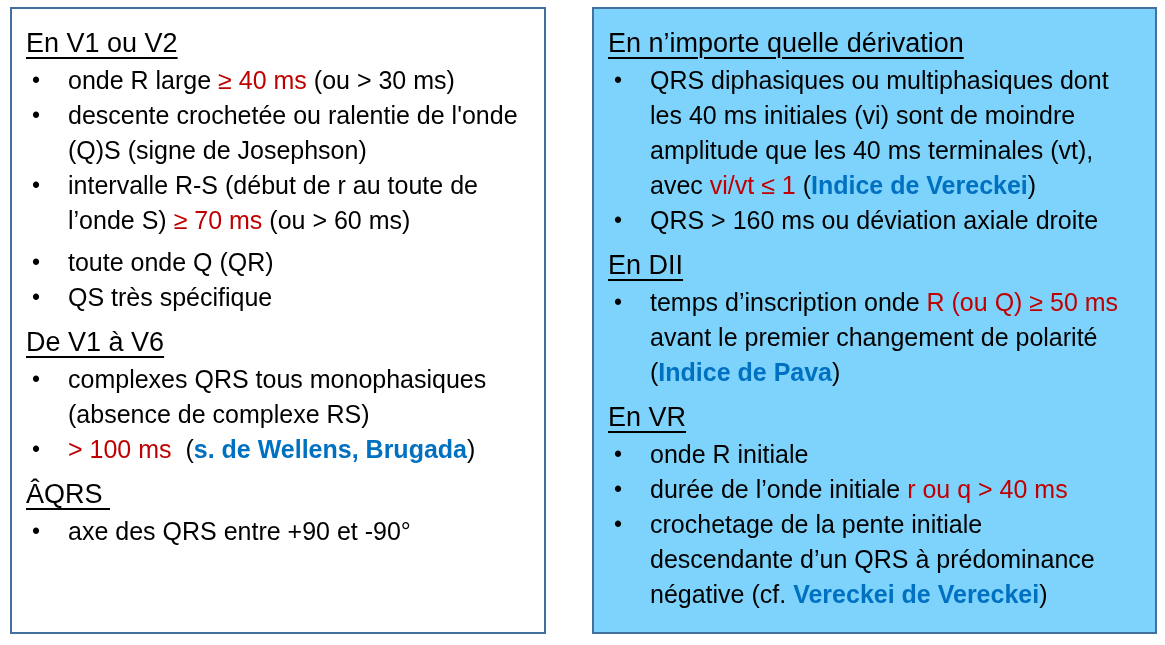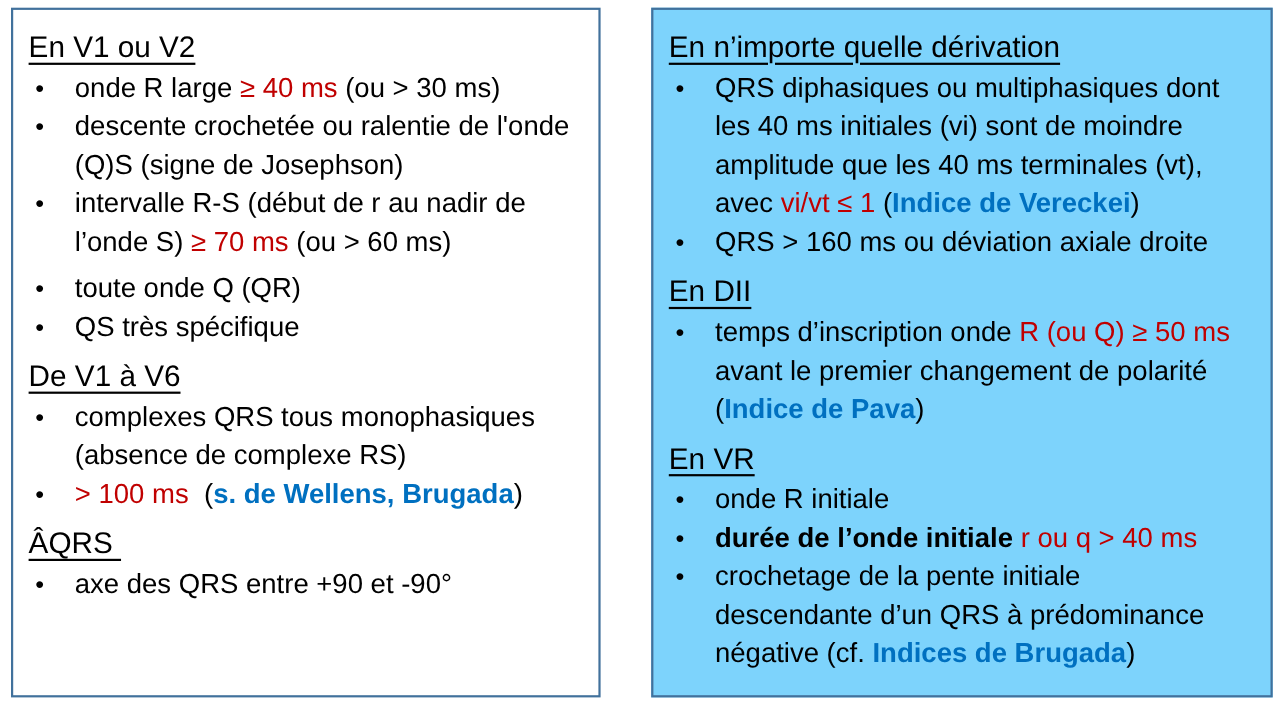--- a/index.html
+++ b/index.html
@@ -75,7 +75,7 @@
       </div>
       <div class="bullet">
         <span class="dot">•</span>
-        <span class="btext"><span class="run" style="color: rgb(0, 0, 0);">intervalle R-S (début de r au nadir de
+        <span class="btext"><span class="run" style="color: rgb(0, 0, 0);">intervalle R-S (début de r au toute de
 l’onde S) </span><span class="run" style="color: rgb(192, 0, 0);">≥ 70 ms</span><span class="run" style="color: rgb(0, 0, 0);"> (ou &gt; 60 ms)</span></span>
       </div>
     </div>

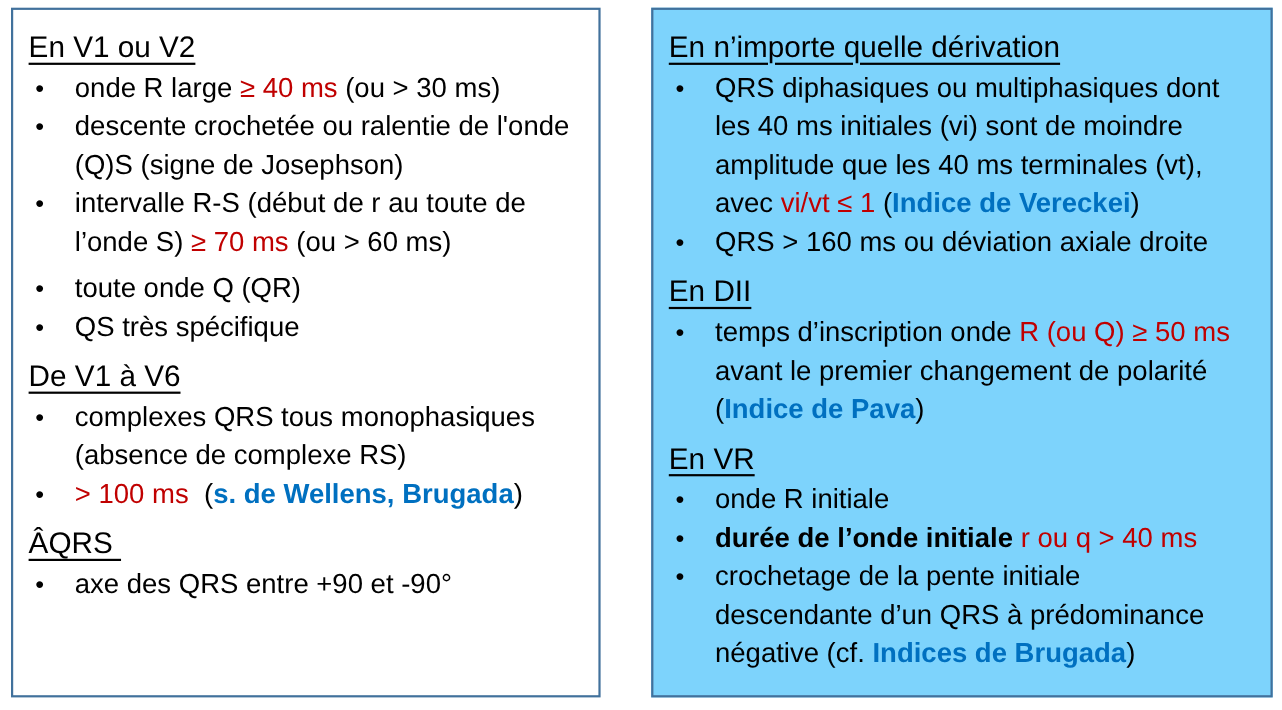--- a/index.html
+++ b/index.html
@@ -141,7 +141,7 @@
       </div>
       <div class="bullet">
         <span class="dot">•</span>
-        <span class="btext"><span class="run" style="color: rgb(0, 0, 0); font-weight: bold;">durée de l’onde initiale </span><span class="run" style="color: rgb(192, 0, 0);">r ou q &gt; 40 ms</span></span>
+        <span class="btext"><span class="run" style="color: rgb(0, 0, 0);">durée de l’onde initiale </span><span class="run" style="color: rgb(192, 0, 0);">r ou q &gt; 40 ms</span></span>
       </div>
       <div class="bullet">
         <span class="dot">•</span>

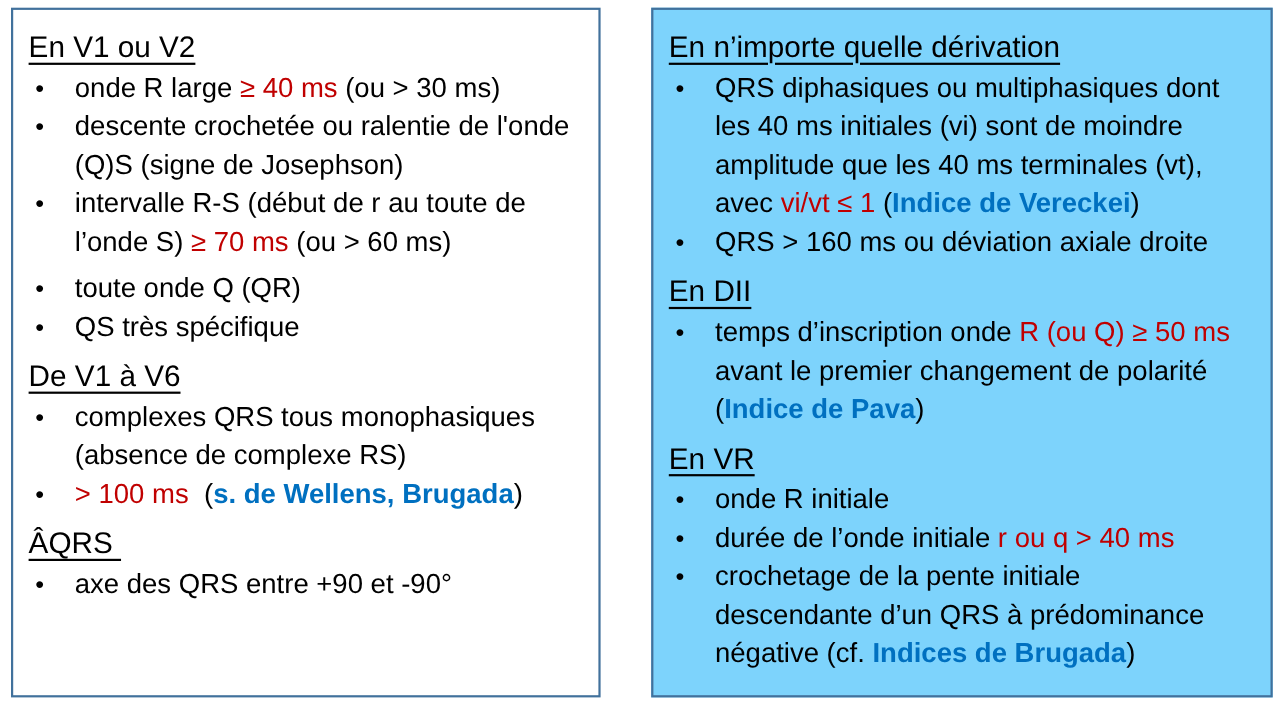--- a/index.html
+++ b/index.html
@@ -147,7 +147,7 @@
         <span class="dot">•</span>
         <span class="btext"><span class="run" style="color: rgb(0, 0, 0);">crochetage de la pente initiale
 descendante d’un QRS à prédominance
-négative (cf. </span><span class="run b" style="color: rgb(0, 112, 192);">Indices de Brugada</span><span class="run" style="color: rgb(0, 0, 0);">)</span></span>
+négative (cf. </span><span class="run b" style="color: rgb(0, 112, 192);">Vereckei de Vereckei</span><span class="run" style="color: rgb(0, 0, 0);">)</span></span>
       </div>
     </div>
   </div>

